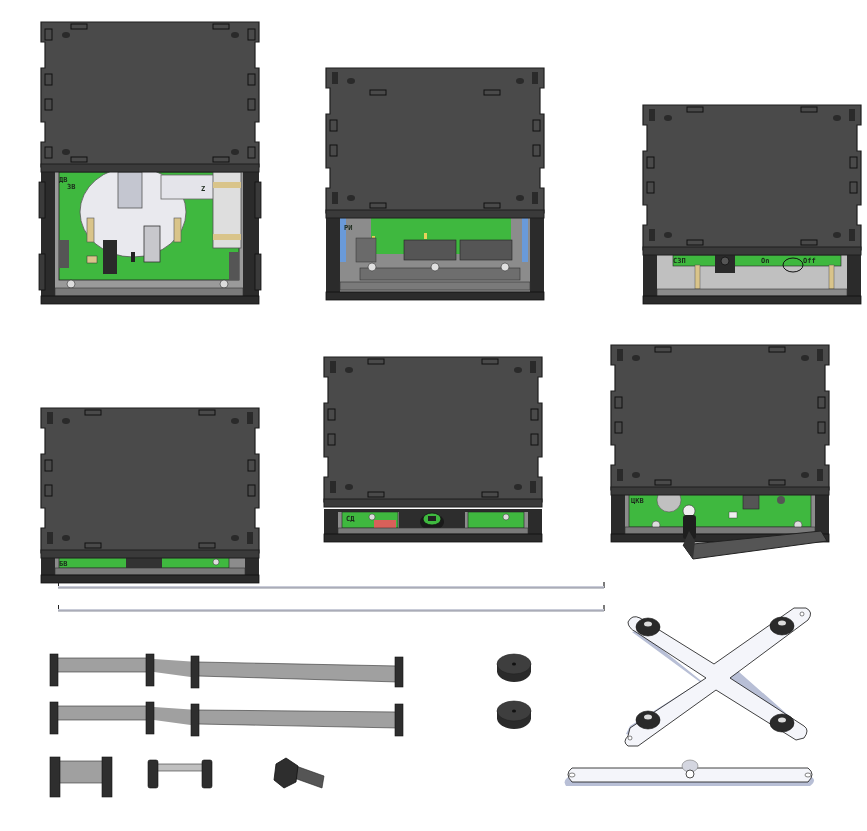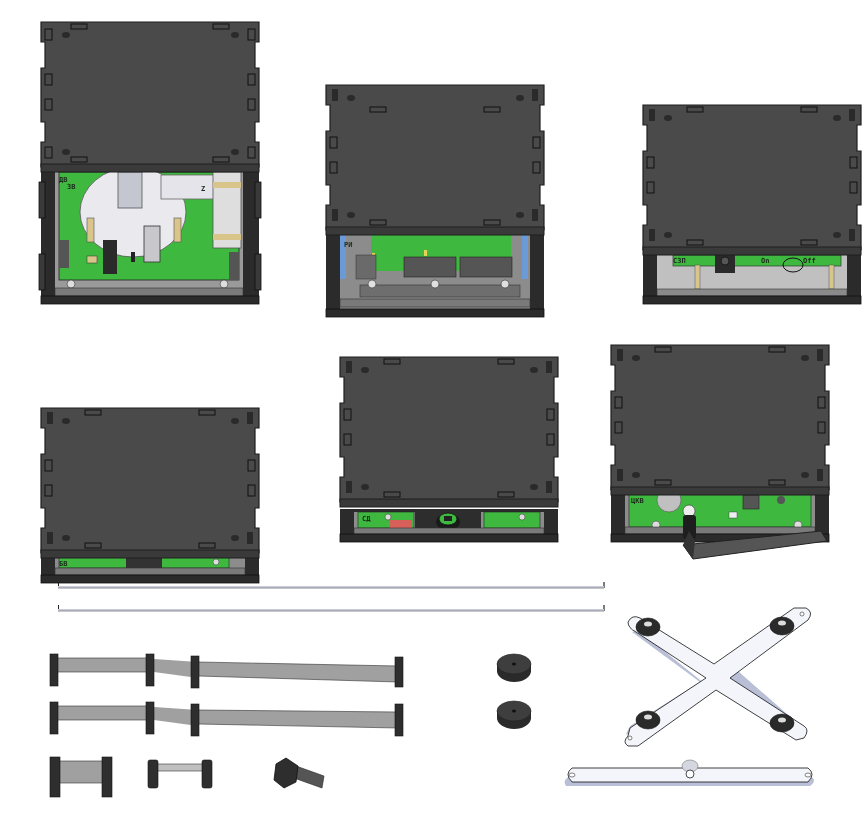--- a/index.html
+++ b/index.html
@@ -73,7 +73,7 @@
   </svg>
 </div>
 
-<div class="abs" style="left:326px; top:85px; width:218px; height:232px;text-align:center;">
+<div class="abs" style="left:326px; top:68px; width:218px; height:232px;text-align:center;">
   <svg width="218" height="232" viewBox="0 0 218 232">
     <rect x="0" y="144" width="218" height="88" fill="#2b2b2b"></rect>
     <rect x="14" y="150" width="190" height="74" fill="#8c8c8c"></rect>

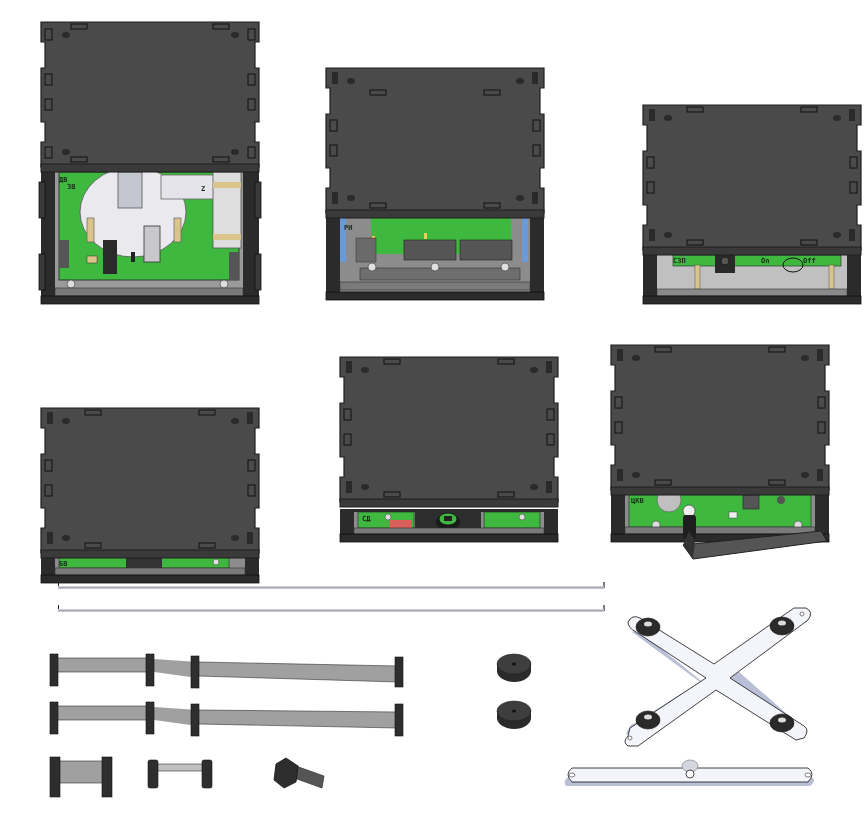--- a/index.html
+++ b/index.html
@@ -186,7 +186,7 @@
   </svg>
 </div>
 
-<div class="abs" style="left:340px; top:357px; width:218px; height:180px;">
+<div class="abs" style="left:324px; top:357px; width:218px; height:180px;">
   <svg width="218" height="185" viewBox="0 0 218 185">
     <rect x="0" y="152" width="218" height="33" fill="#2b2b2b"></rect>
     <rect x="14" y="155" width="190" height="22" fill="#8c8c8c"></rect>

